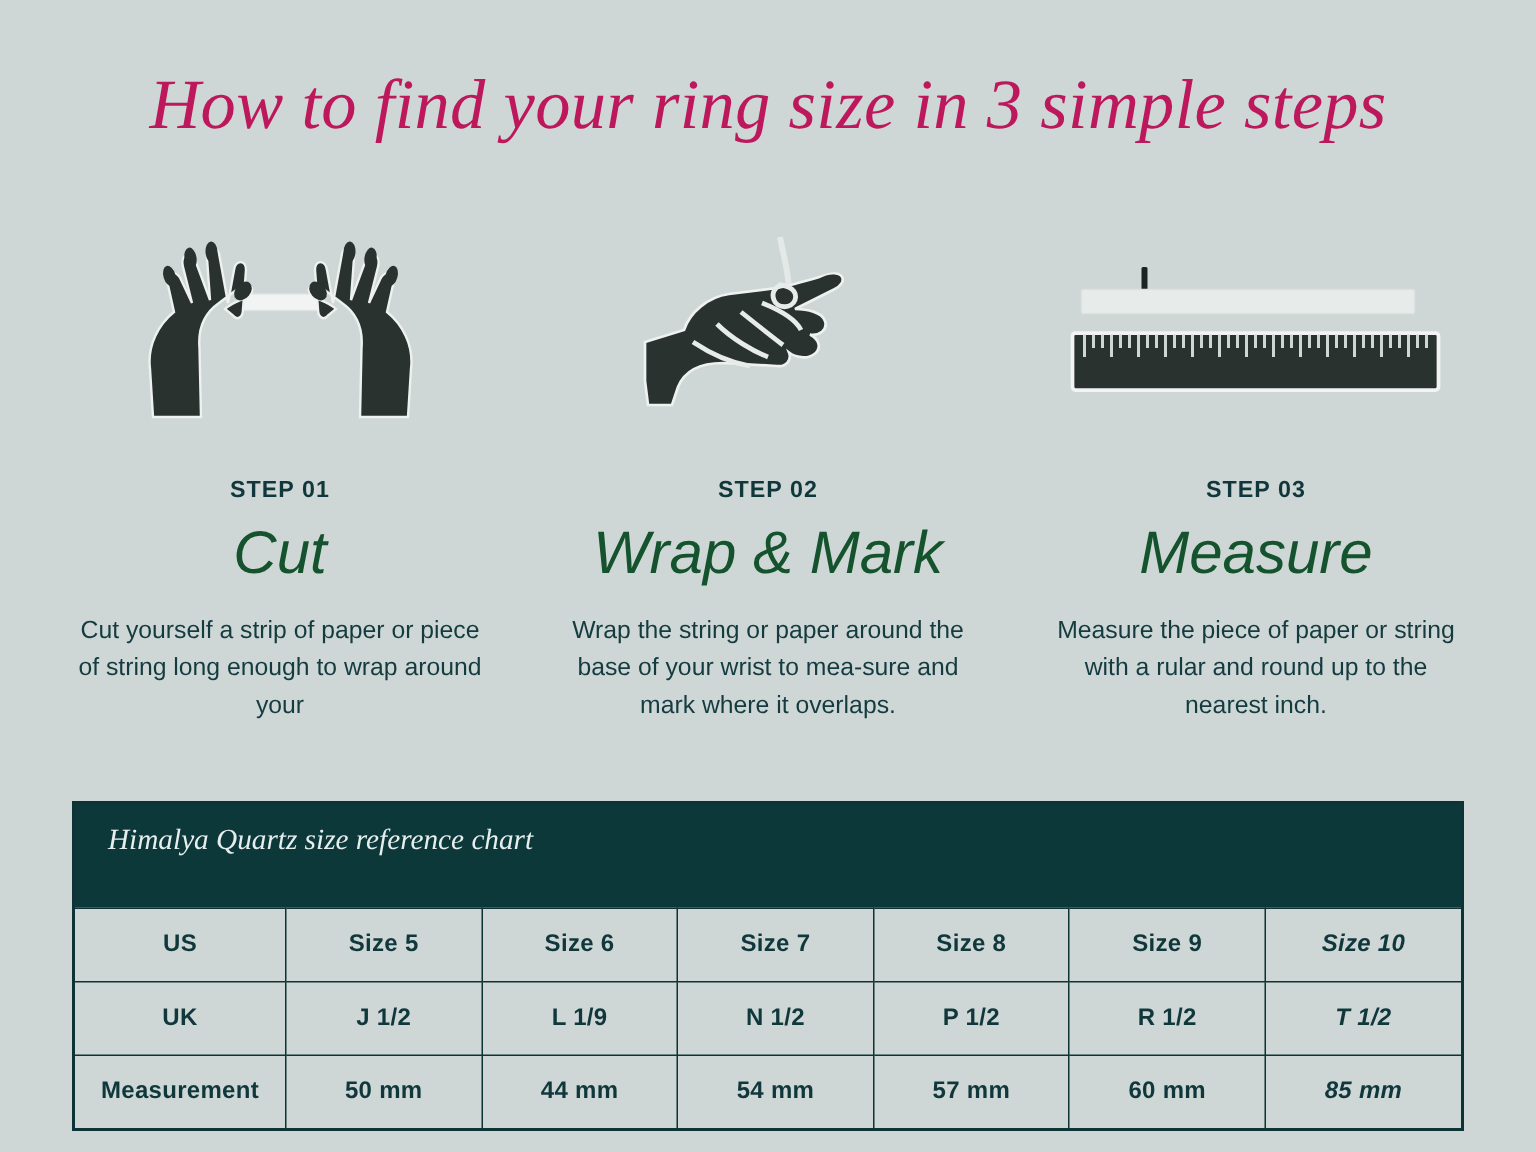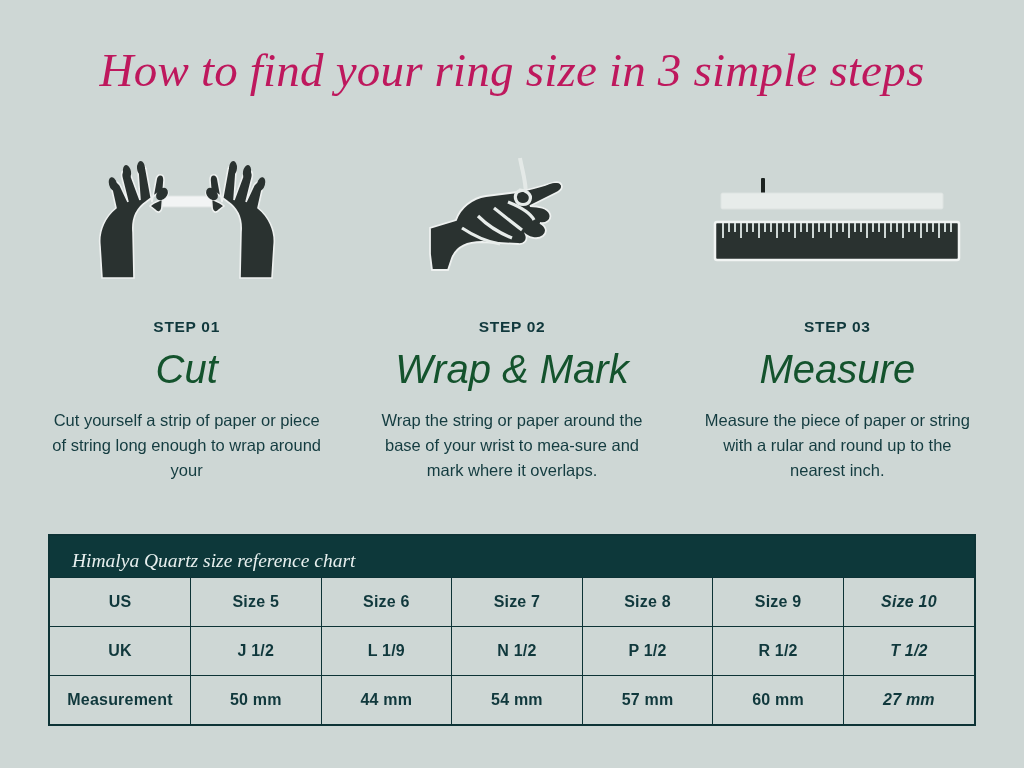--- a/index.html
+++ b/index.html
@@ -40,7 +40,6 @@
     width: 976px;
     display: flex;
     flex-direction: row;
-    justify-content: flex-end;
   }
   .step {
     flex: 1 1 0;

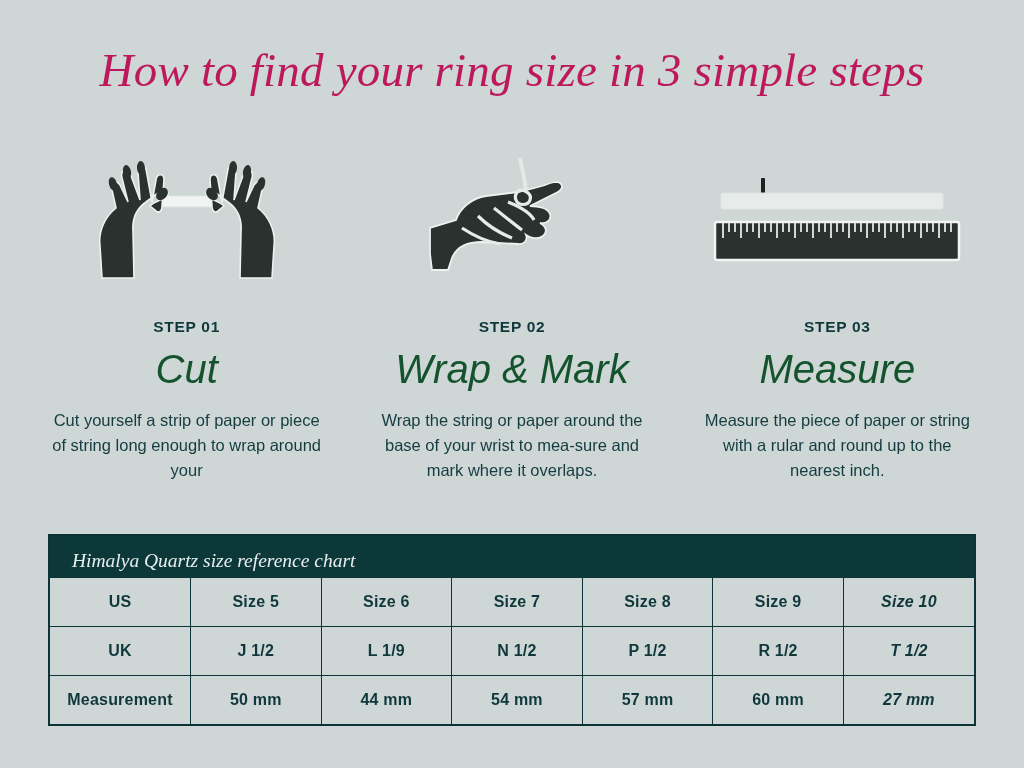--- a/index.html
+++ b/index.html
@@ -94,7 +94,7 @@
     font-family: "Liberation Serif", serif;
     font-style: italic;
     font-size: 19.5px;
-    padding: 13px 0 4px 22px;
+    padding: 13px 0 32px 22px;
     line-height: 24px;
   }
   table {

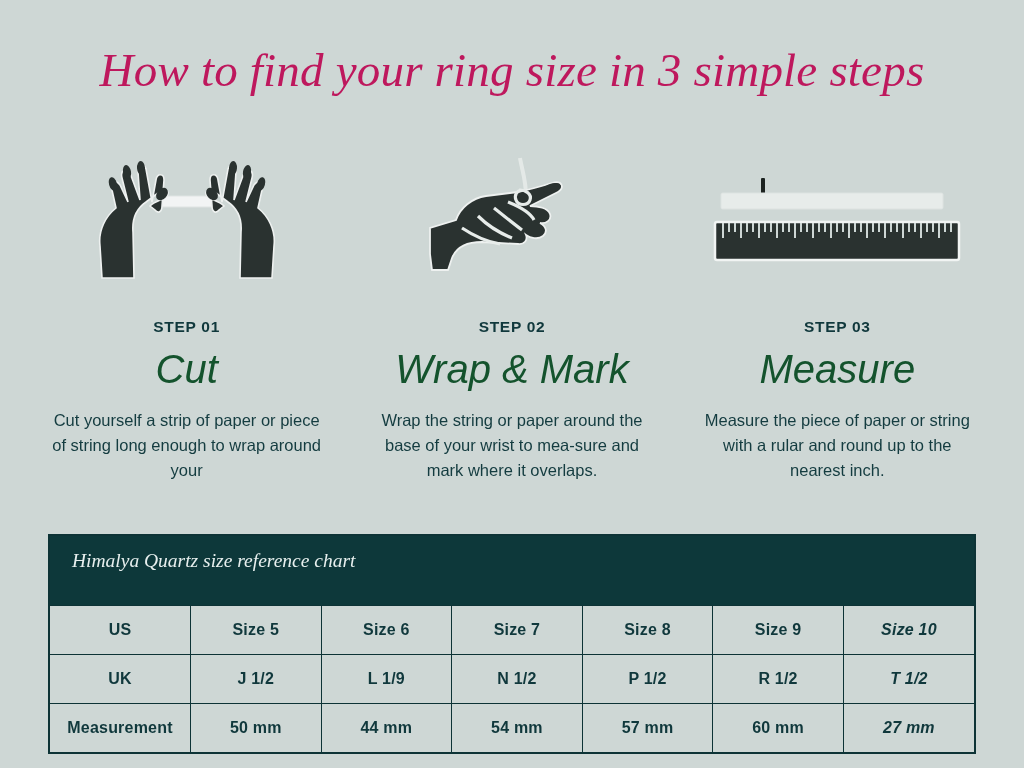--- a/index.html
+++ b/index.html
@@ -311,7 +311,7 @@
         <td>54 mm</td>
         <td>57 mm</td>
         <td>60 mm</td>
-        <td>27 mm</td>
+        <td>85 mm</td>
       </tr>
     </tbody>
   </table>

